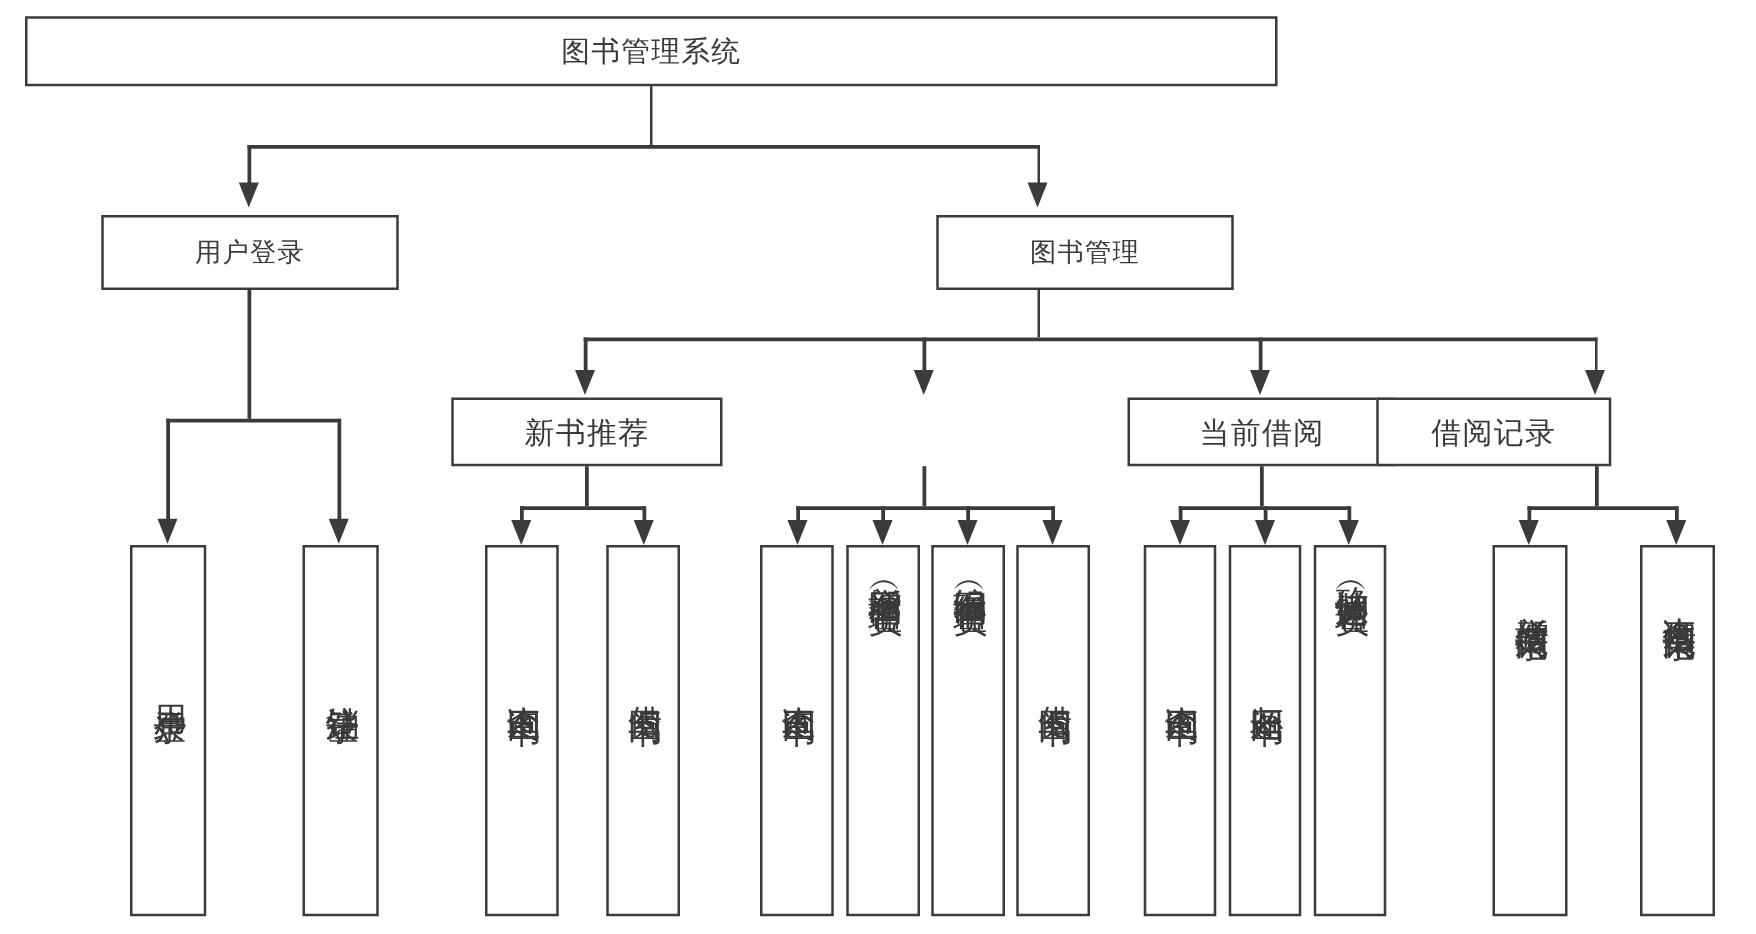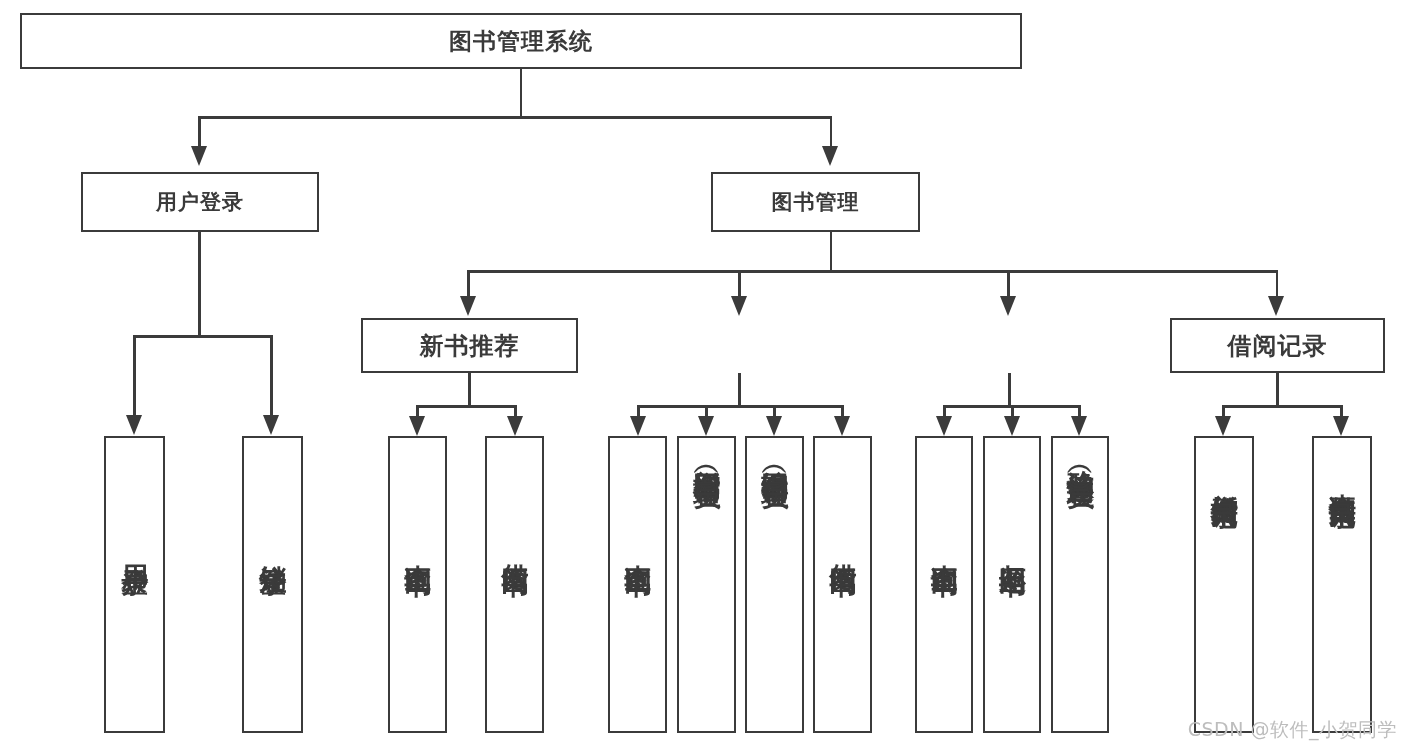--- a/index.html
+++ b/index.html
@@ -28,7 +28,6 @@
   .node .label{
     white-space:nowrap;
     letter-spacing:1px;
-    font-weight:bold;
   }
   .root .label{font-size:23px;}
   .lvl1 .label{font-size:21px;}

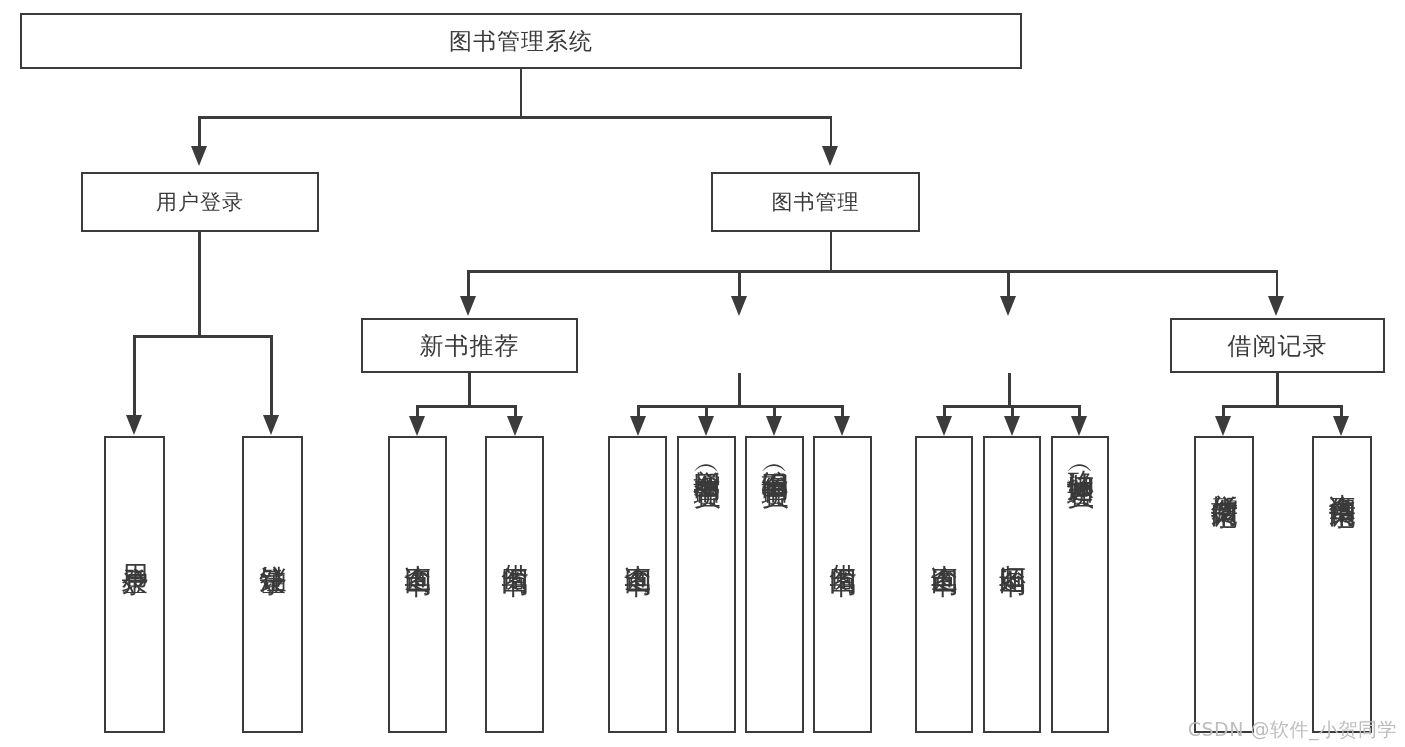--- a/index.html
+++ b/index.html
@@ -89,7 +89,7 @@
     <span class="label">用户登录</span>
   </div>
 
-  <div class="node lvl1" style="left:711px;top:172px;width:209px;height:60px;">
+  <div class="node lvl1" style="left:749px;top:172px;width:238px;height:60px;">
     <span class="label">图书管理</span>
   </div>
 

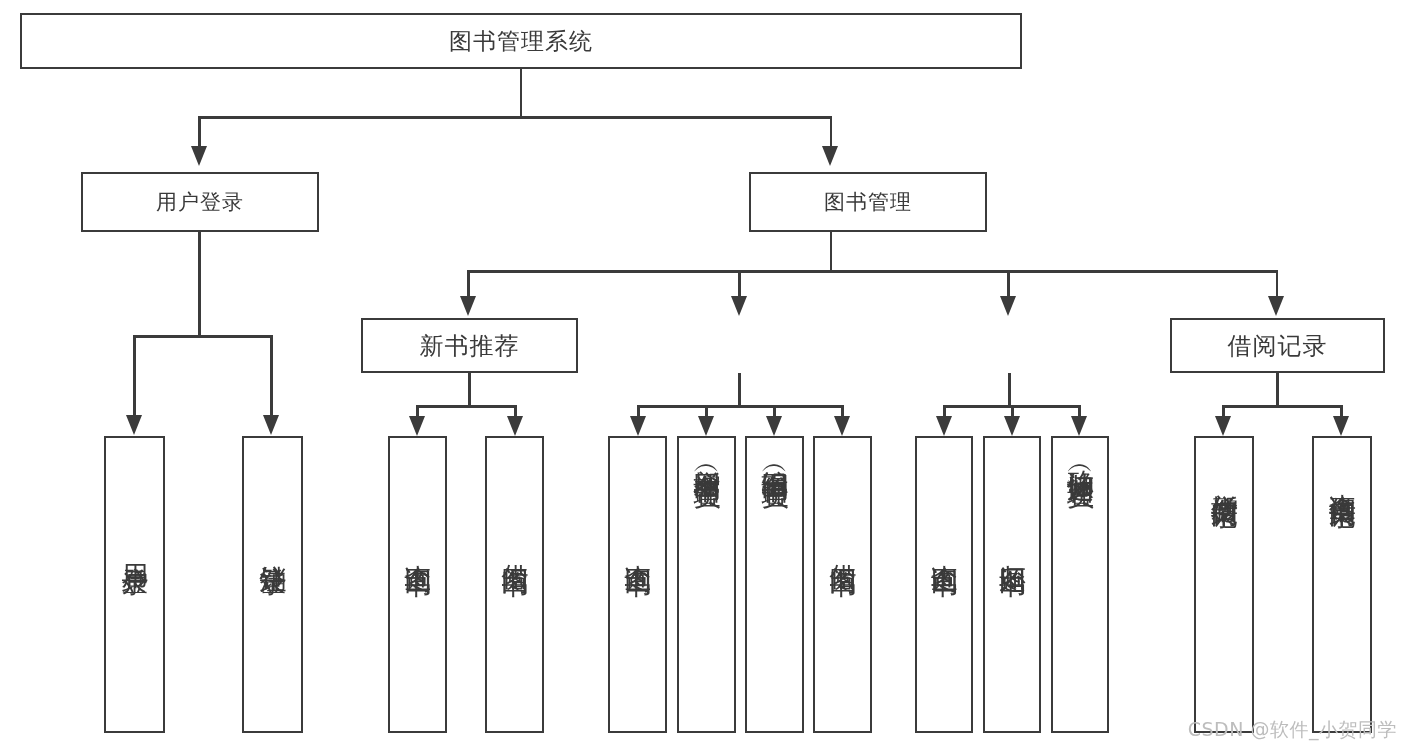--- a/index.html
+++ b/index.html
@@ -114,6 +114,9 @@
   <div class="node lvl2" style="left:361px;top:318px;width:217px;height:55px;">
     <span class="label">新书推荐</span>
   </div>
+  <div class="node lvl2" style="left:902px;top:318px;width:215px;height:55px;">
+    <span class="label">当前借阅</span>
+  </div>
   <div class="node lvl2" style="left:1170px;top:318px;width:215px;height:55px;">
     <span class="label">借阅记录</span>
   </div>

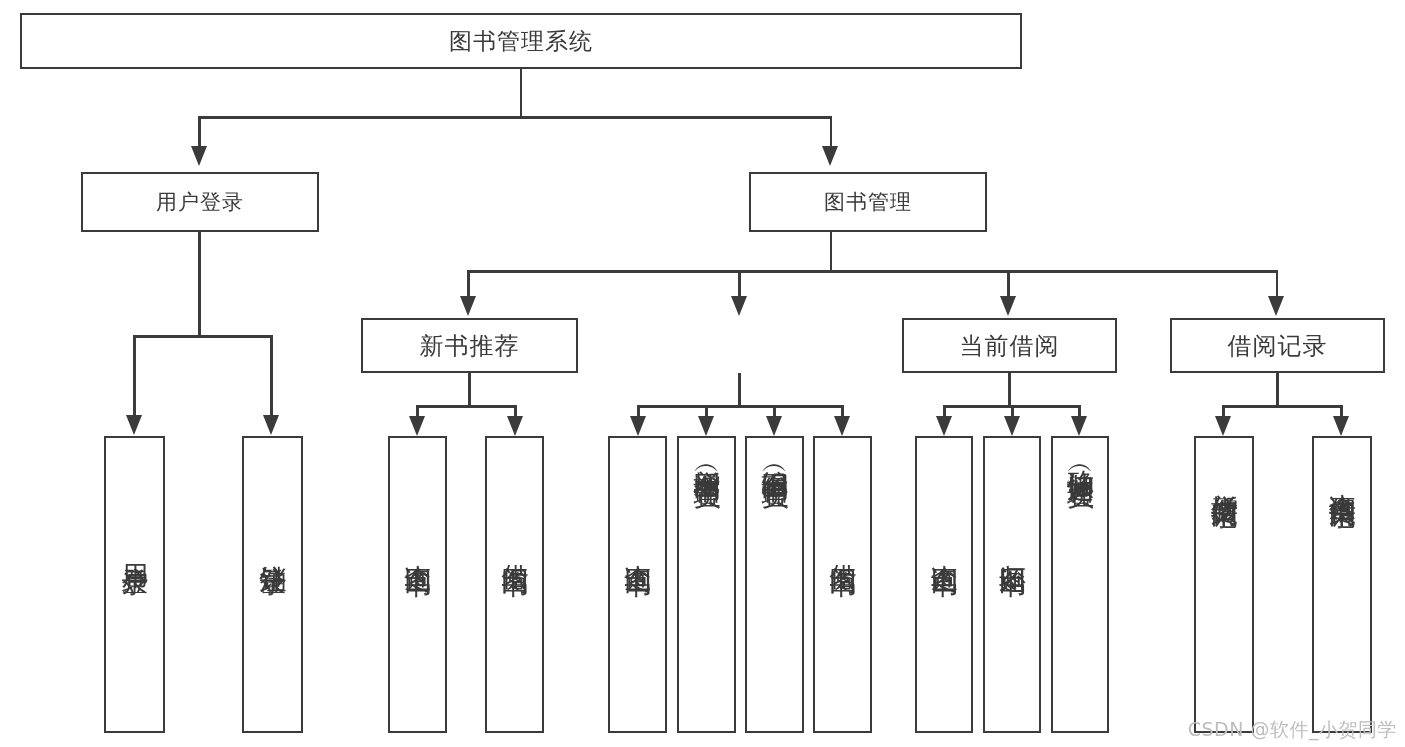--- a/index.html
+++ b/index.html
@@ -117,7 +117,7 @@
   <div class="node lvl2" style="left:902px;top:318px;width:215px;height:55px;">
     <span class="label">当前借阅</span>
   </div>
-  <div class="node lvl2" style="left:1170px;top:318px;width:215px;height:55px;">
+  <div class="node lvl2" style="left:1101px;top:318px;width:188px;height:55px;">
     <span class="label">借阅记录</span>
   </div>
 

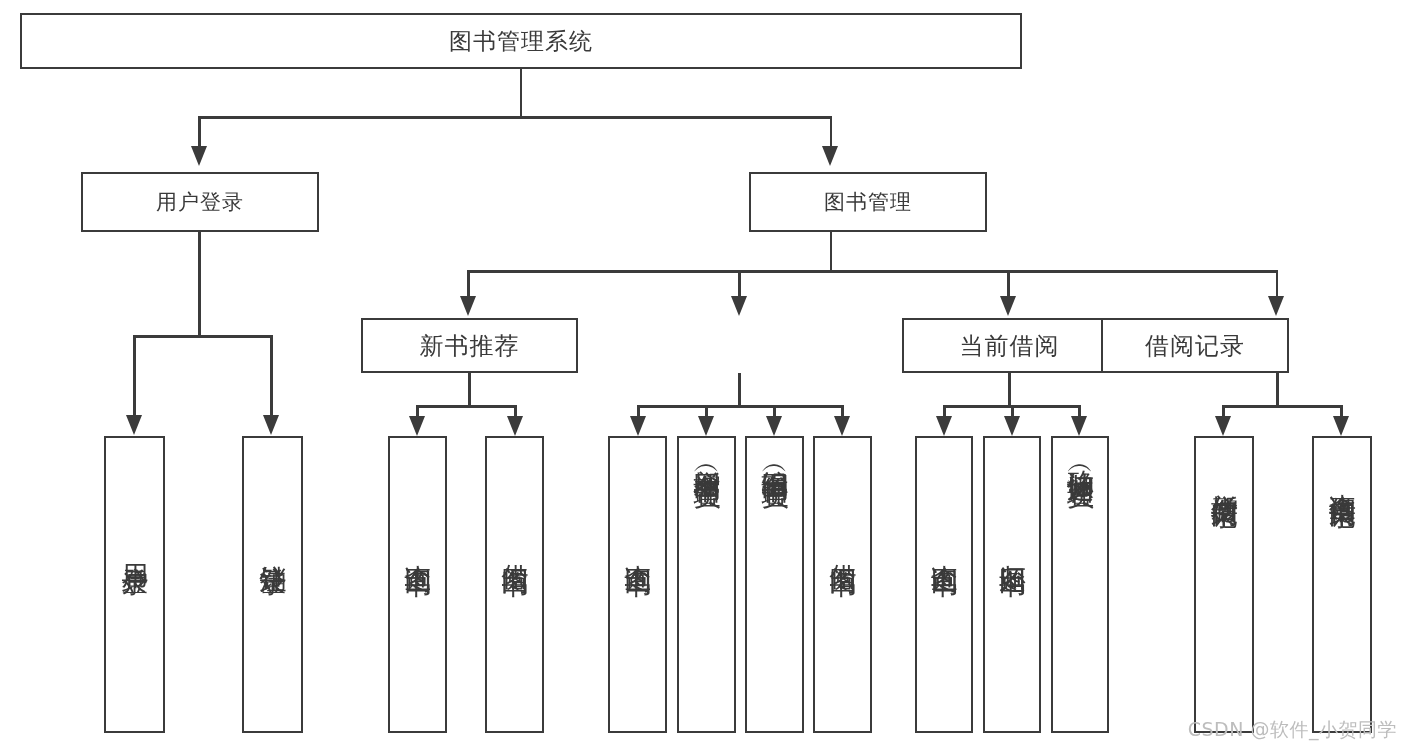--- a/index.html
+++ b/index.html
@@ -199,7 +199,6 @@
     <span class="label">查询借阅记录</span>
   </div>
 
-  <div id="watermark">CSDN @软件_小贺同学</div>
 </div>
 
 </body></html>

